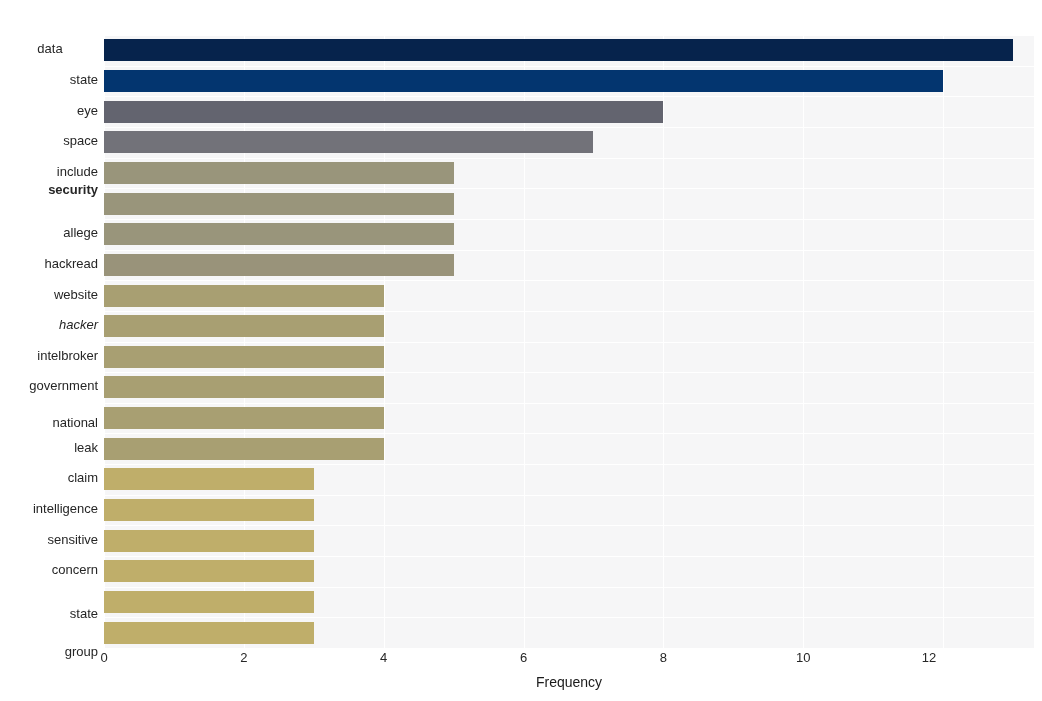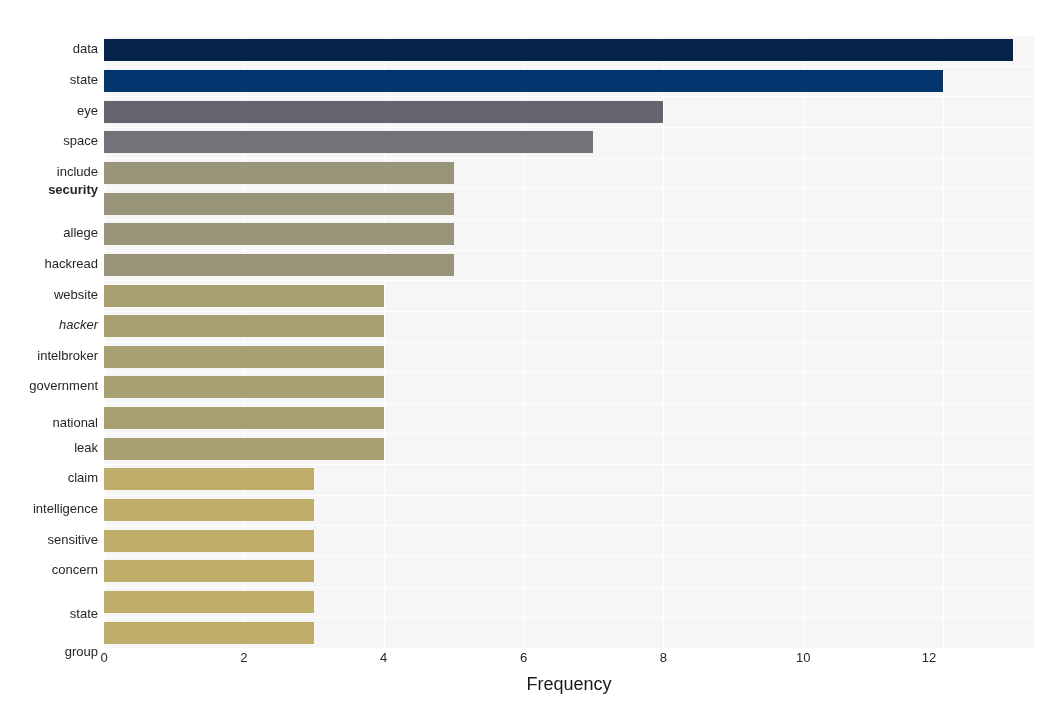--- a/index.html
+++ b/index.html
@@ -178,7 +178,7 @@
   </div>
 
   <div id="ytick-layer">
-      <div class="ytick" style="top: 6.325px;">data</div>
+      <div class="ytick" style="top: 6.325px; text-align: center;">data</div>
       <div class="ytick" style="top: 36.975px;">state</div>
       <div class="ytick" style="top: 67.625px;">eye</div>
       <div class="ytick" style="top: 98.275px;">space</div>

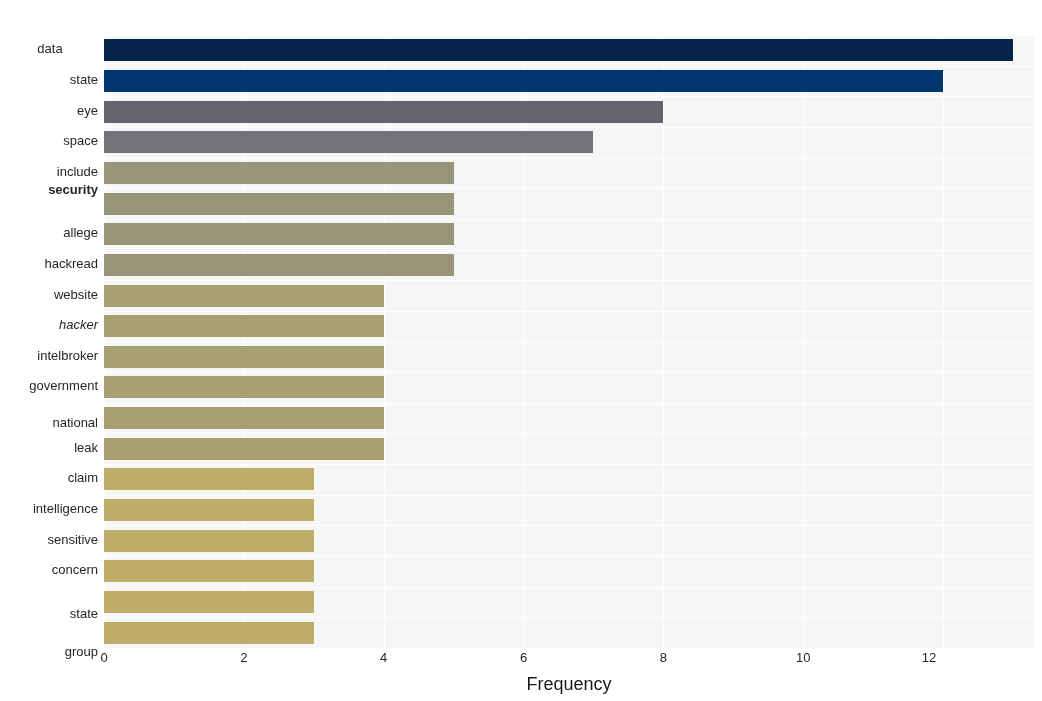--- a/index.html
+++ b/index.html
@@ -111,7 +111,7 @@
     top: 674px;
     width: 930px;
     text-align: center;
-    font-size: 18px;
+    font-size: 14px;
     color: #1a1a1a;
   }
 </style>

